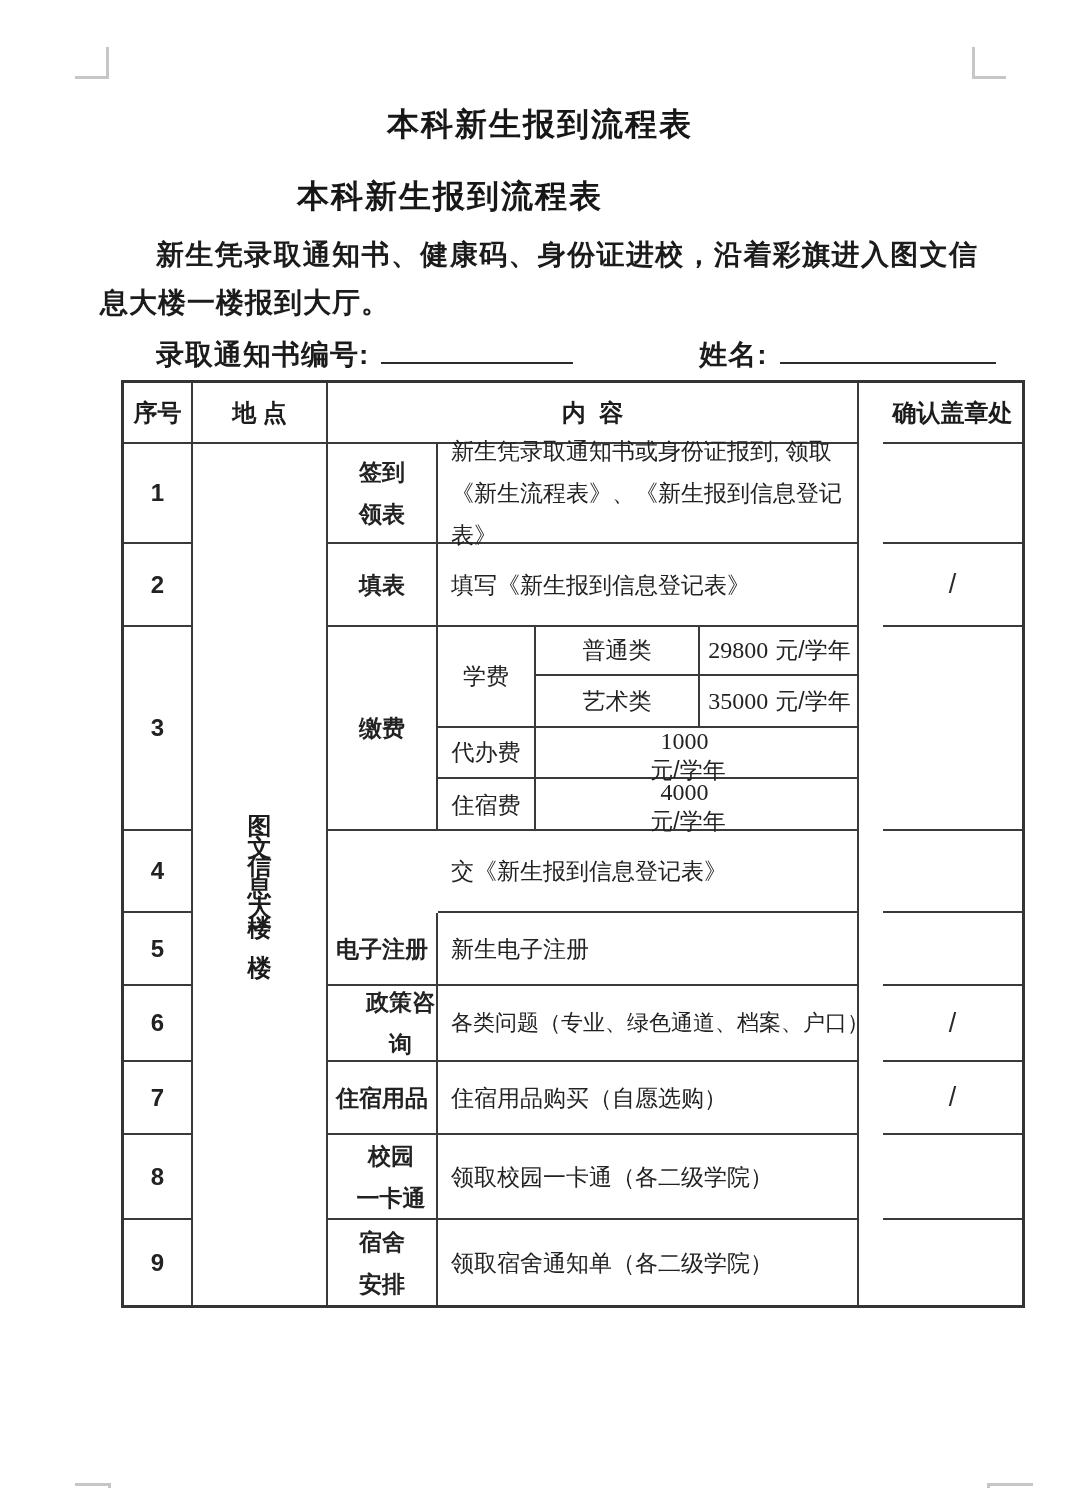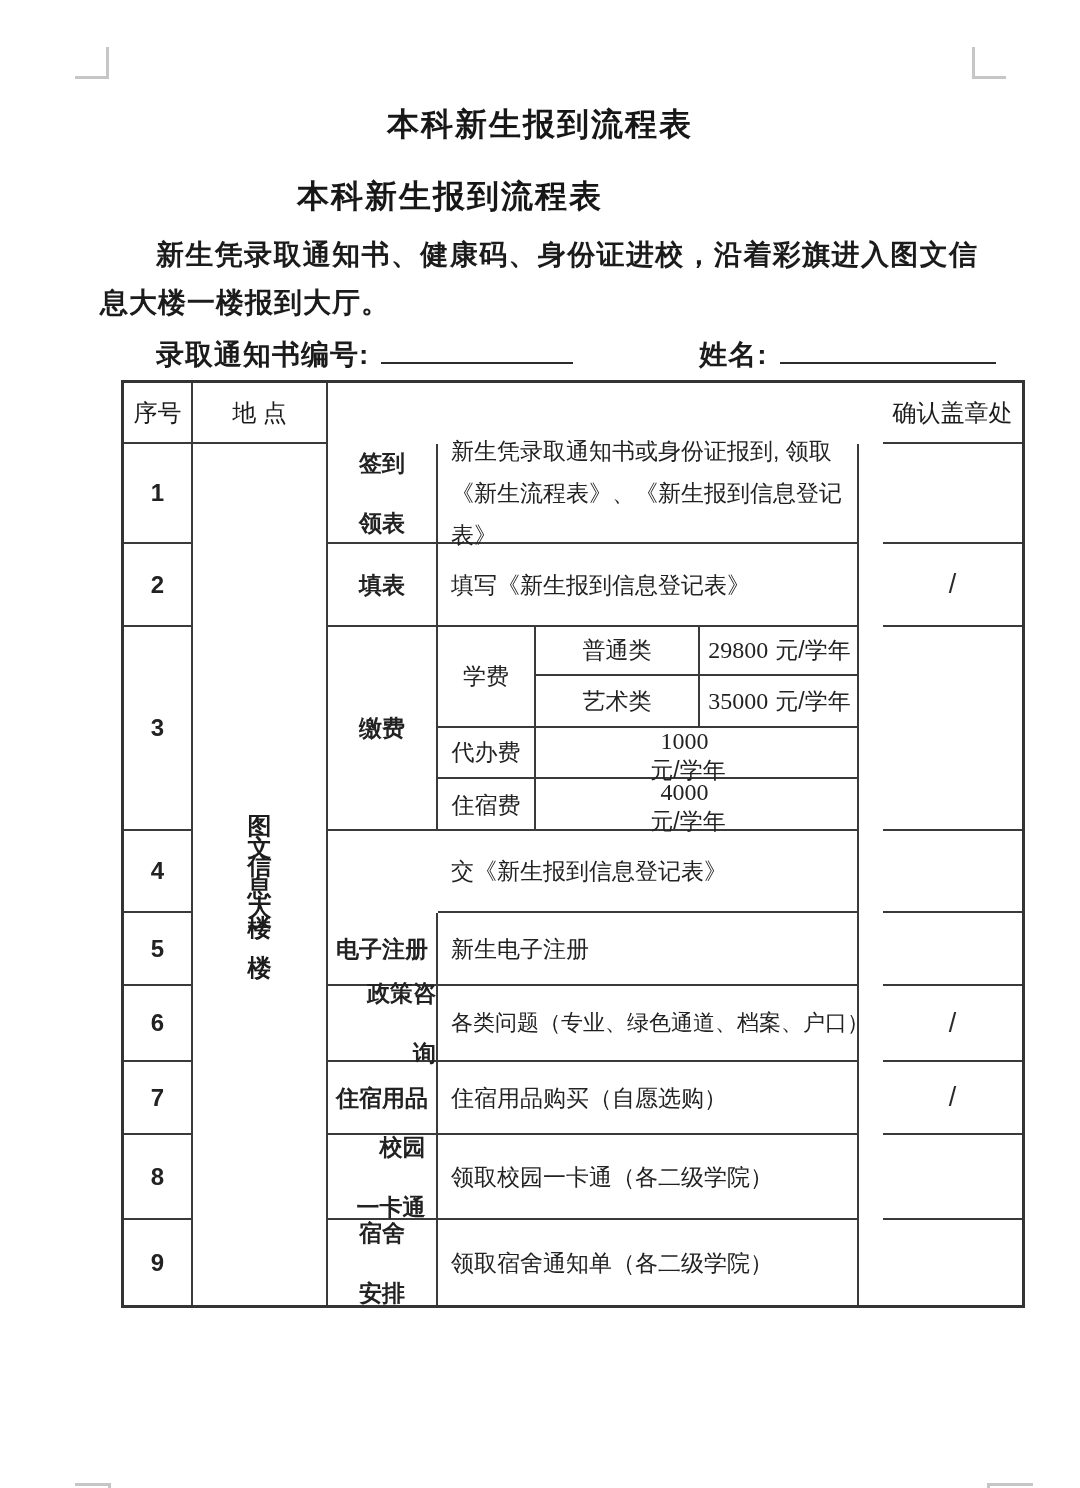--- a/index.html
+++ b/index.html
@@ -56,7 +56,7 @@
   }
   .cell.cr{border-right:none;margin-left:24px;}
   .cell.cb{border-bottom:none;}
-  .hdr{font-weight:400;white-space:pre;font-size:24px;color:#1c1c1c;}
+  .hdr{font-weight:700;white-space:pre;font-size:24px;color:#1c1c1c;}
   .seq{font-weight:700;font-size:24px;}
   .action{font-weight:700;text-align:right;white-space:pre-line;line-height:60px;}
   .desc{justify-content:flex-start;padding:4px 8px 4px 13px;line-height:42px;font-weight:500;}

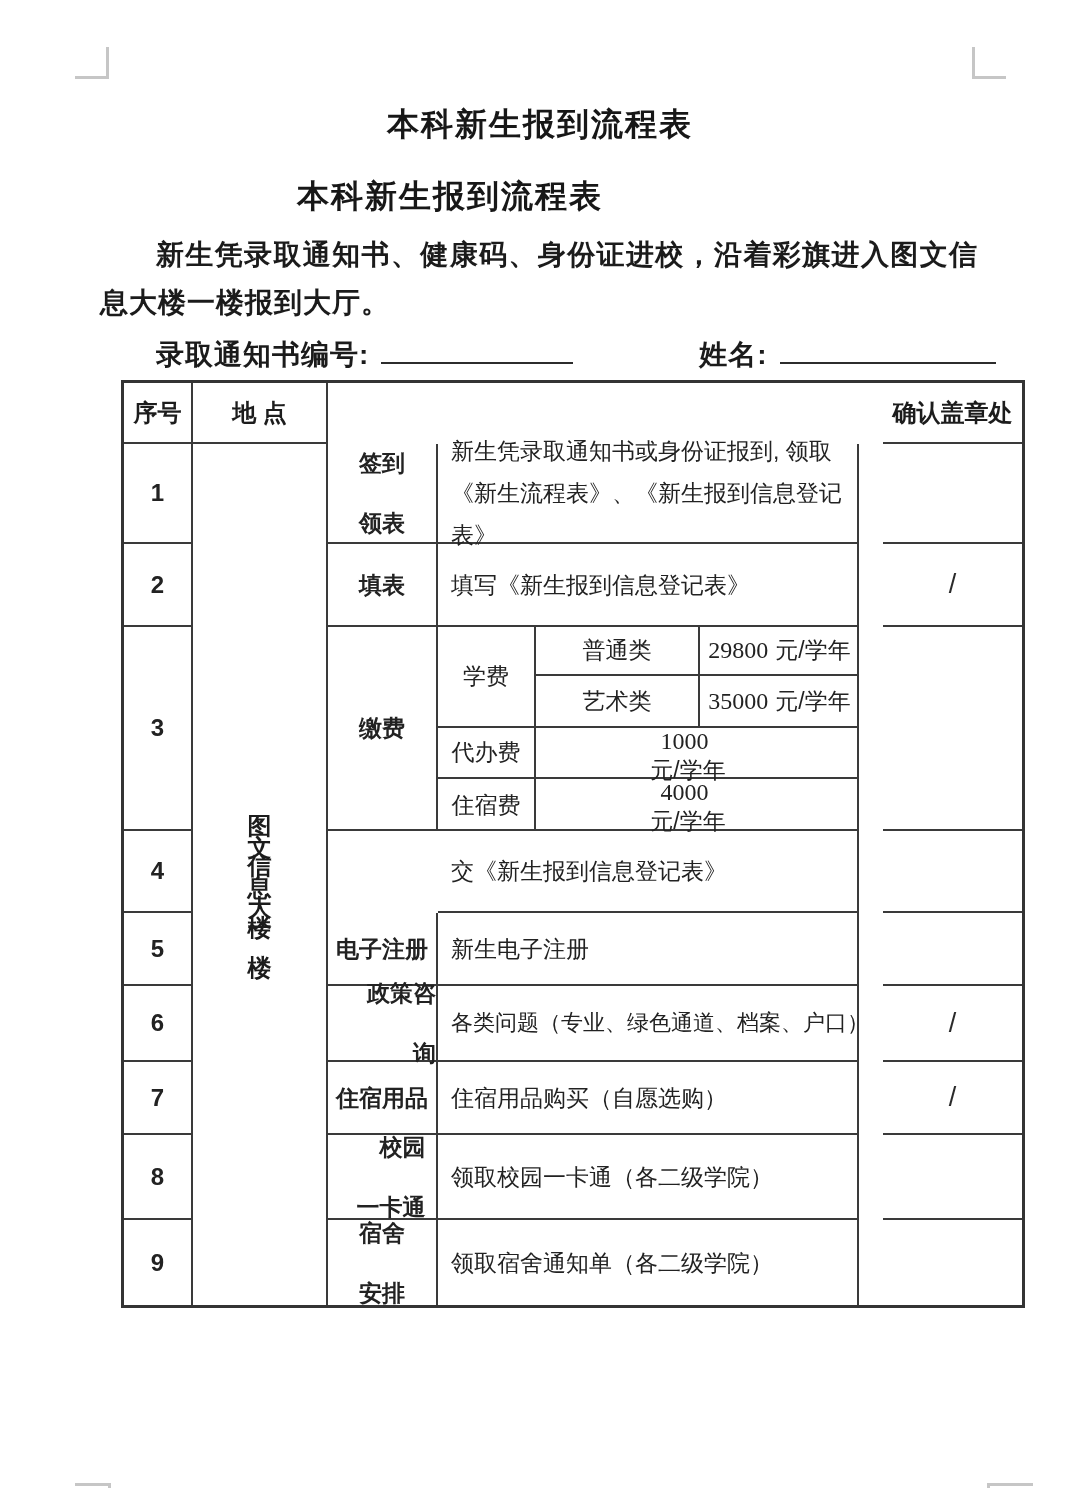--- a/index.html
+++ b/index.html
@@ -106,6 +106,7 @@
 
   <div class="cell hdr" style="grid-column:1;grid-row:1;">序号</div>
   <div class="cell hdr" style="grid-column:2;grid-row:1;">地 点</div>
+  <div class="cell hdr" style="grid-column:3 / span 2;grid-row:1;">内  容</div>
   <div class="cell hdr cr" style="grid-column:5;grid-row:1;">确认盖章处</div>
 
   <div class="cell loc cb" style="grid-column:2;grid-row:2 / span 9;">

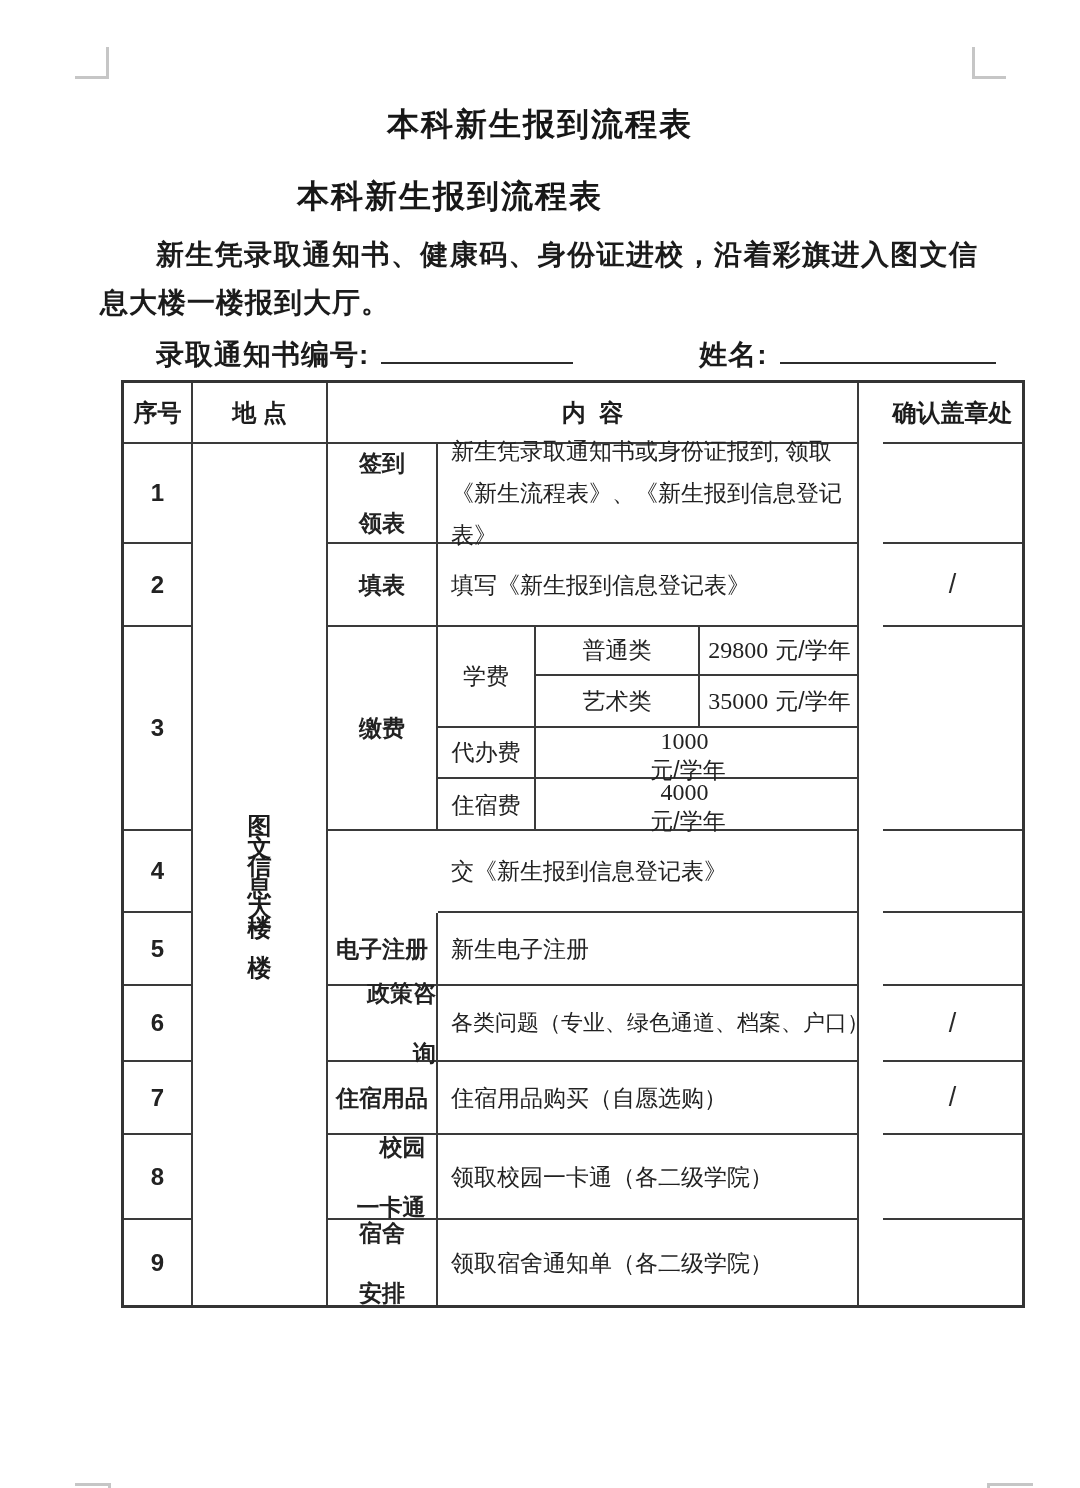--- a/index.html
+++ b/index.html
@@ -58,7 +58,7 @@
   .cell.cb{border-bottom:none;}
   .hdr{font-weight:700;white-space:pre;font-size:24px;color:#1c1c1c;}
   .seq{font-weight:700;font-size:24px;}
-  .action{font-weight:700;text-align:right;white-space:pre-line;line-height:60px;}
+  .action{font-weight:700;text-align:center;white-space:pre-line;line-height:42px;}
   .desc{justify-content:flex-start;padding:4px 8px 4px 13px;line-height:42px;font-weight:500;}
   .desc.one{white-space:nowrap;}
   .stamp{font-weight:400;font-size:27px;color:#2a2a2a;}

